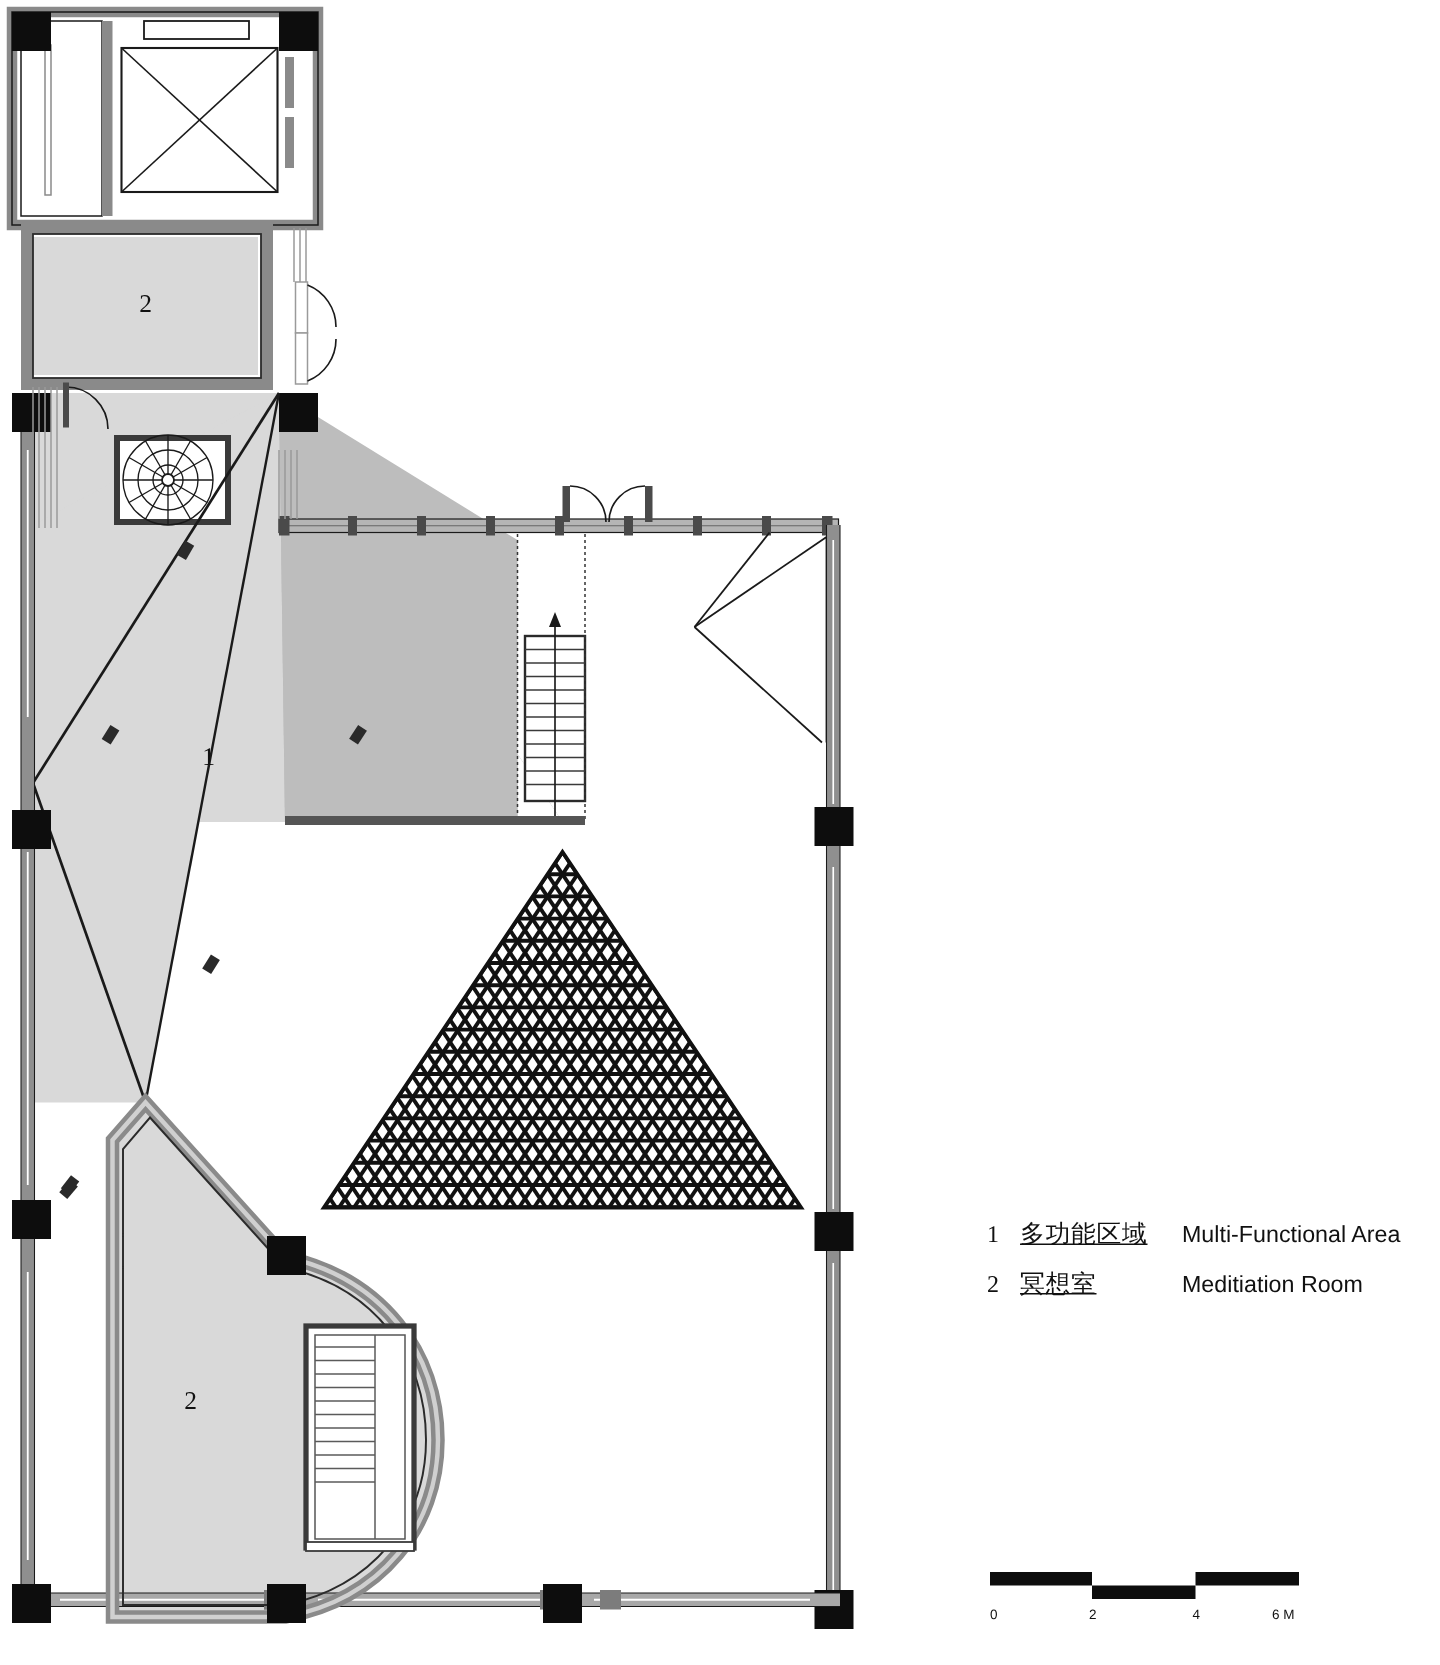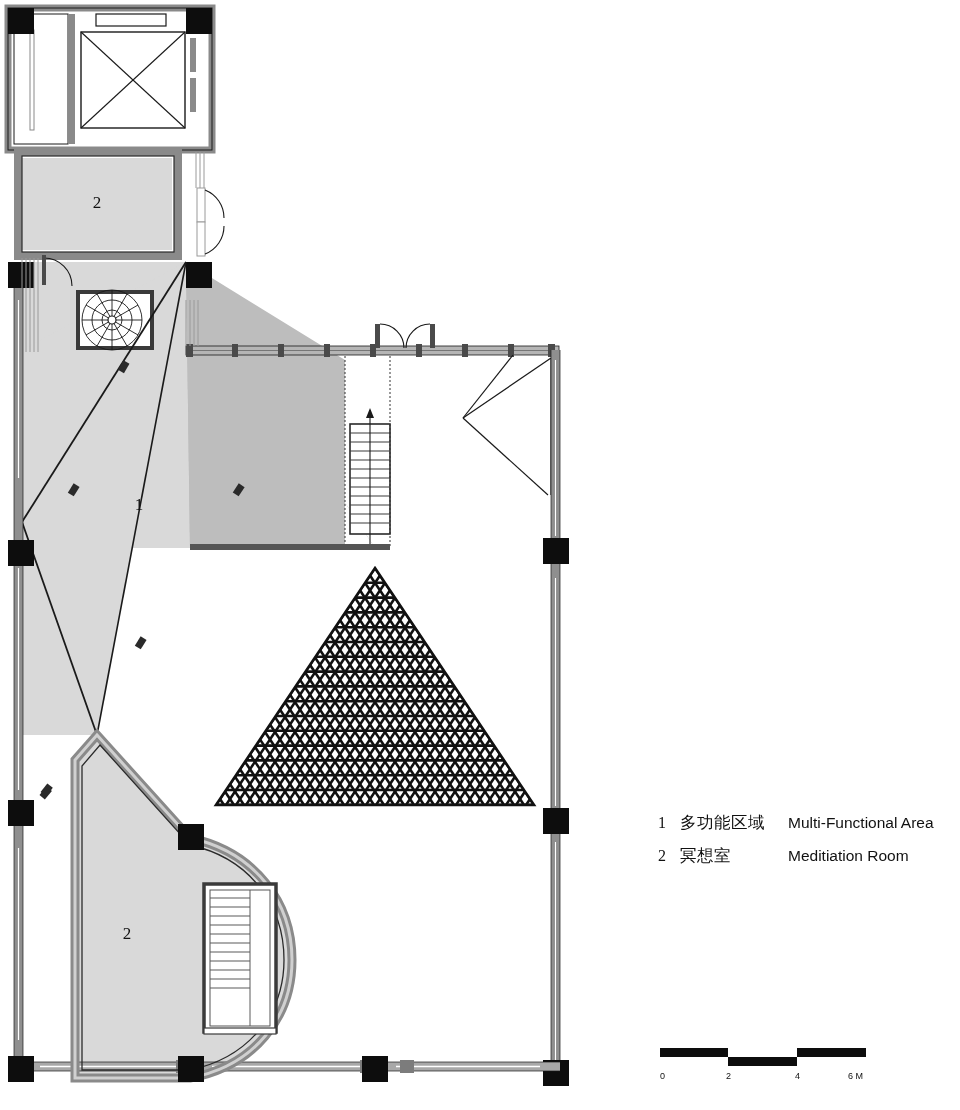--- a/index.html
+++ b/index.html
@@ -20,6 +20,7 @@
   .legend-cn{
     width:108px;flex:0 0 108px;font-size:16.5px;color:#111;letter-spacing:0.5px;
     font-family:"DejaVu Sans","Liberation Sans",sans-serif;
+    text-decoration:underline;
   }
   .legend-en{font-size:15.5px;color:#111;white-space:nowrap;}
   .scalebar-block{position:absolute;left:660px;top:1048px;width:220px;}

